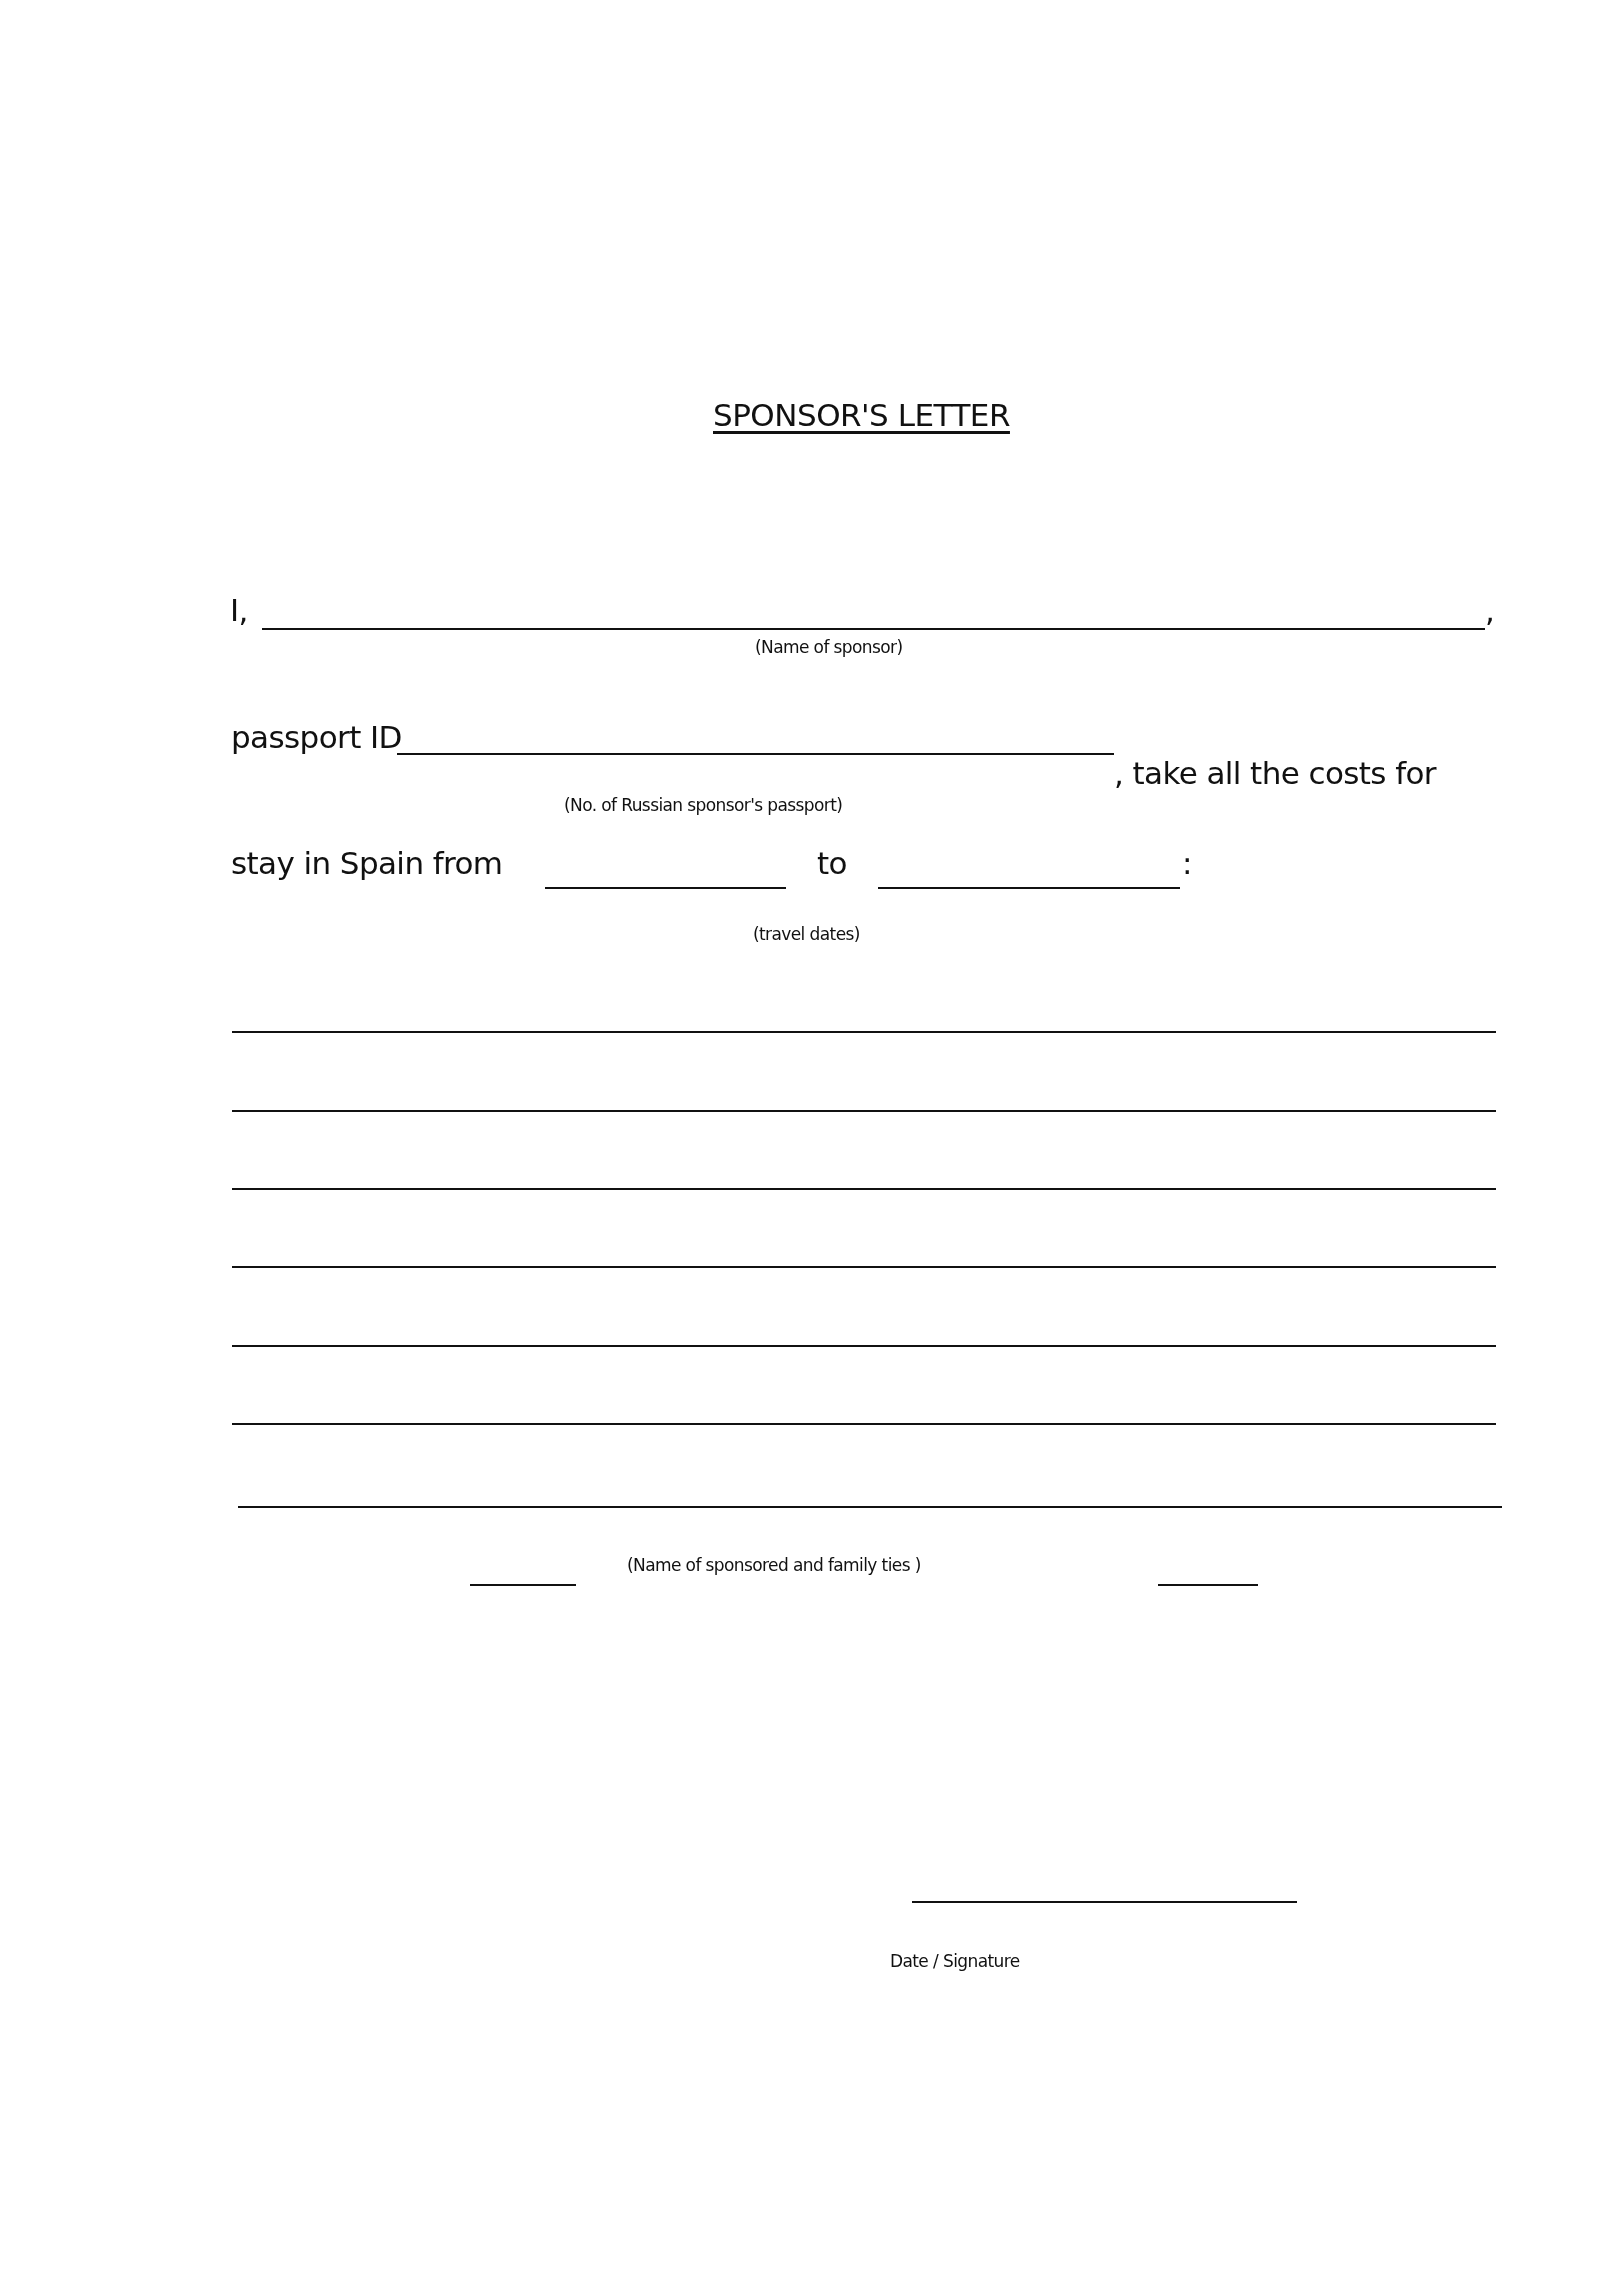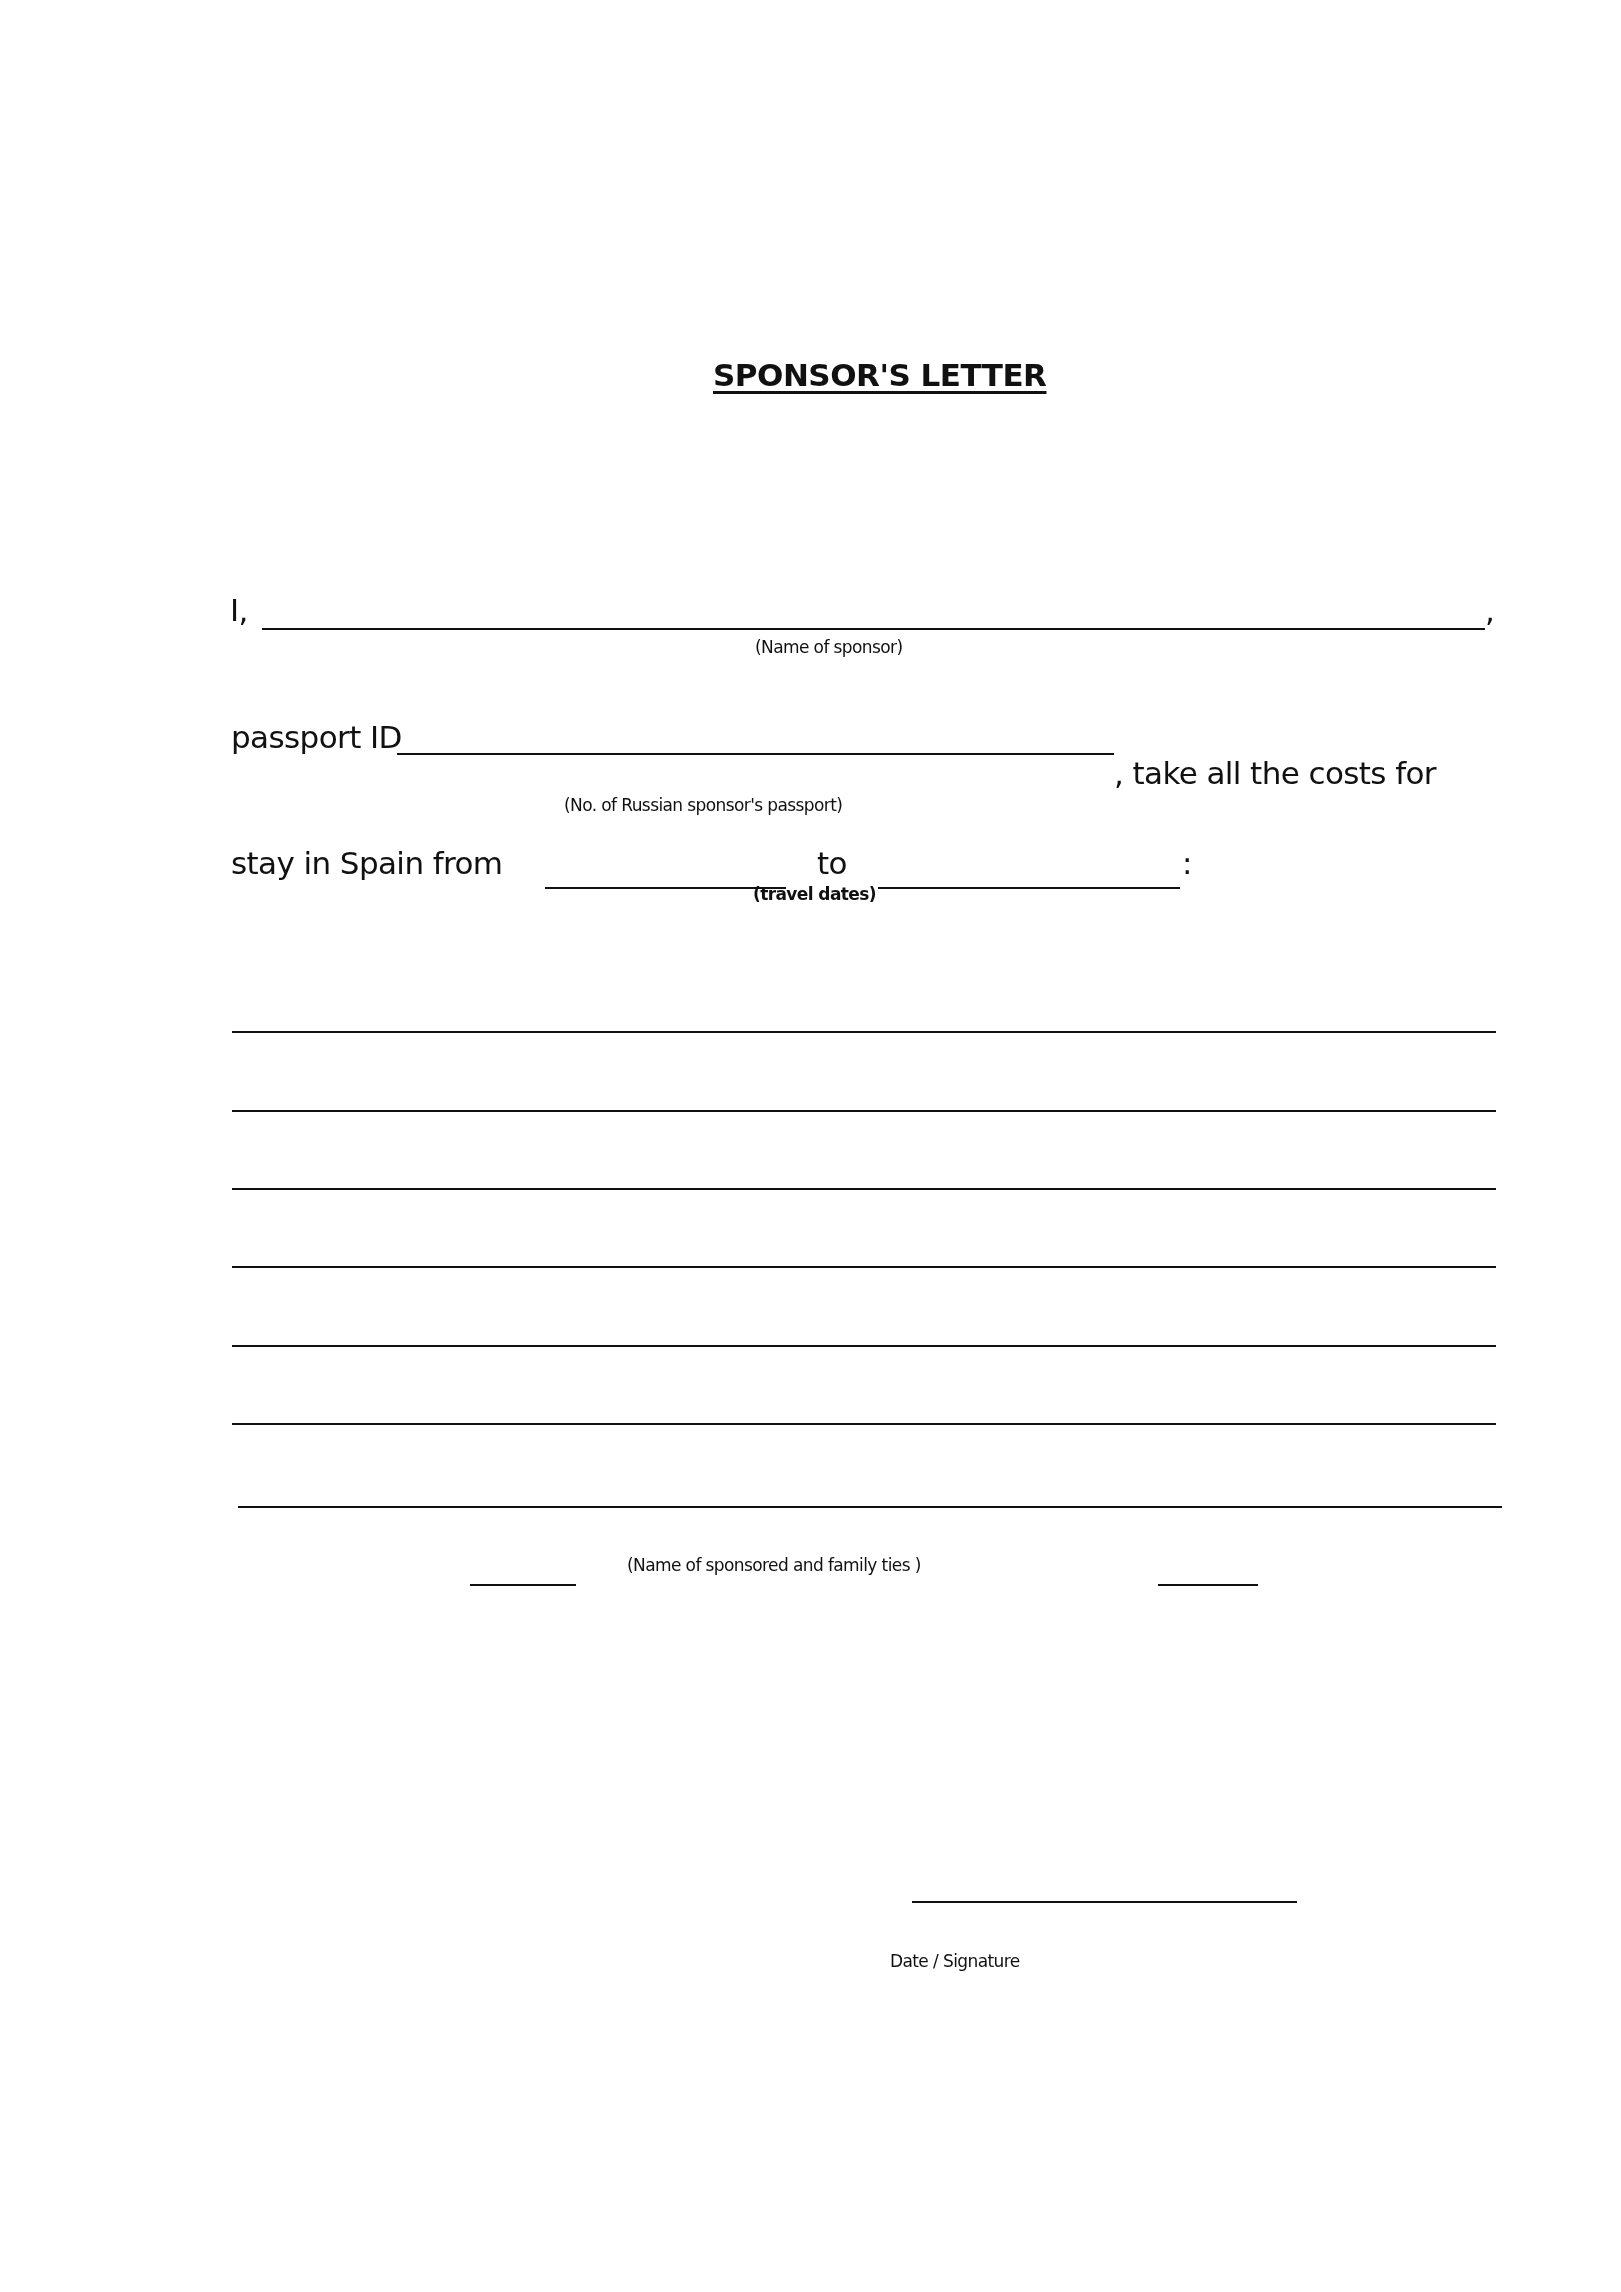--- a/index.html
+++ b/index.html
@@ -6,9 +6,9 @@
     body { width: 1621px; height: 2293px; position: relative; overflow: hidden;
            font-family: "DejaVu Sans", sans-serif; color: #111111; }
     .abs { position: absolute; white-space: nowrap; }
-    .title { font-family: "DejaVu Sans", sans-serif; font-weight: bold; font-size: 31px;
+    .title { font-family: "DejaVu Sans", sans-serif; font-weight: normal; font-size: 31px;
              text-decoration: underline; text-decoration-thickness: 2.9px; text-underline-offset: 4.9px;
-             letter-spacing: -0.5px; }
+             letter-spacing: -0.5px; margin-top: 40px; }
     .body-text { font-size: 31px; letter-spacing: -0.6px; }
     .caption { font-size: 17px; letter-spacing: -0.6px; }
     .rule { position: absolute; height: 0; border-top: 2.9px solid #111111; }

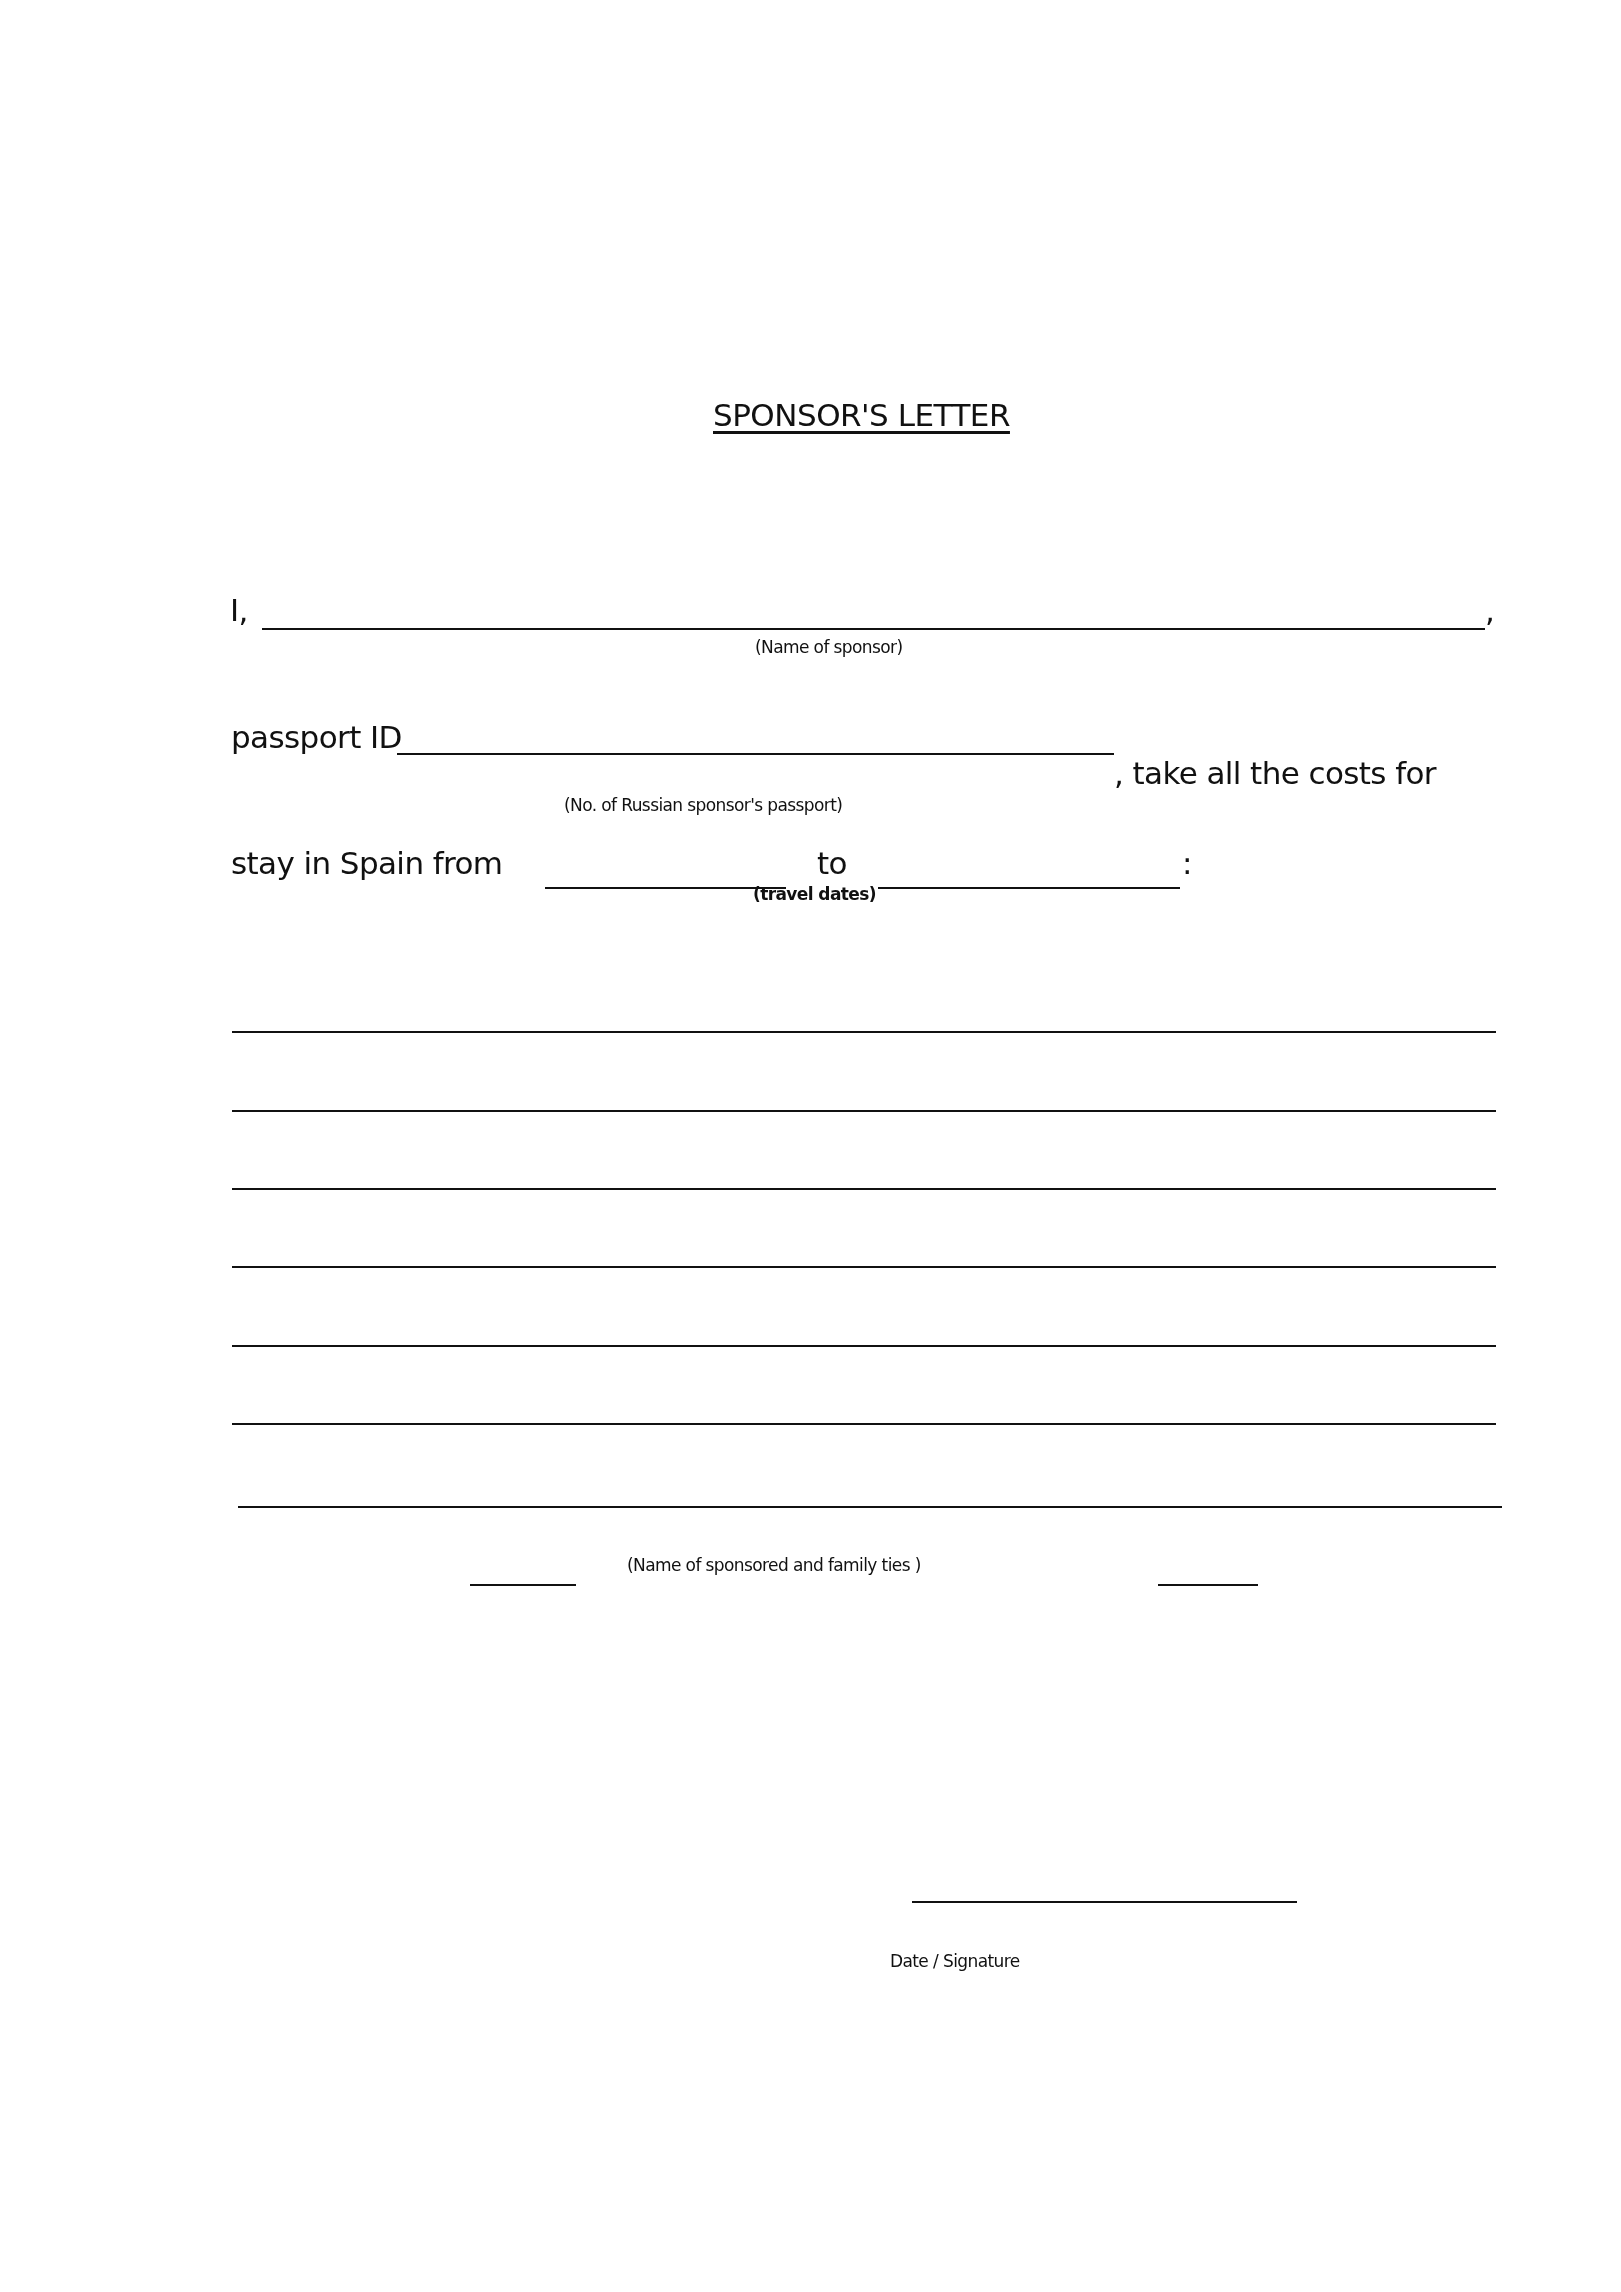--- a/index.html
+++ b/index.html
@@ -35,7 +35,7 @@
 <div class="abs body-text" style="left:817px; top:845px;text-align:right;">to</div>
 <div class="rule blank" style="left:878px; top:887px; width:302px;"></div>
 <div class="abs body-text" style="left:1182px; top:845px;">:</div>
-<div class="abs caption" style="left:753px; top:884px;font-weight:bold;">(travel dates)</div>
+<div class="abs caption" style="left:753px; top:924px;">(travel dates)</div>
 
 <div class="rule blank" style="left:232px; top:1031px; width:1264px;"></div>
 <div class="rule blank" style="left:232px; top:1110px; width:1264px;"></div>

